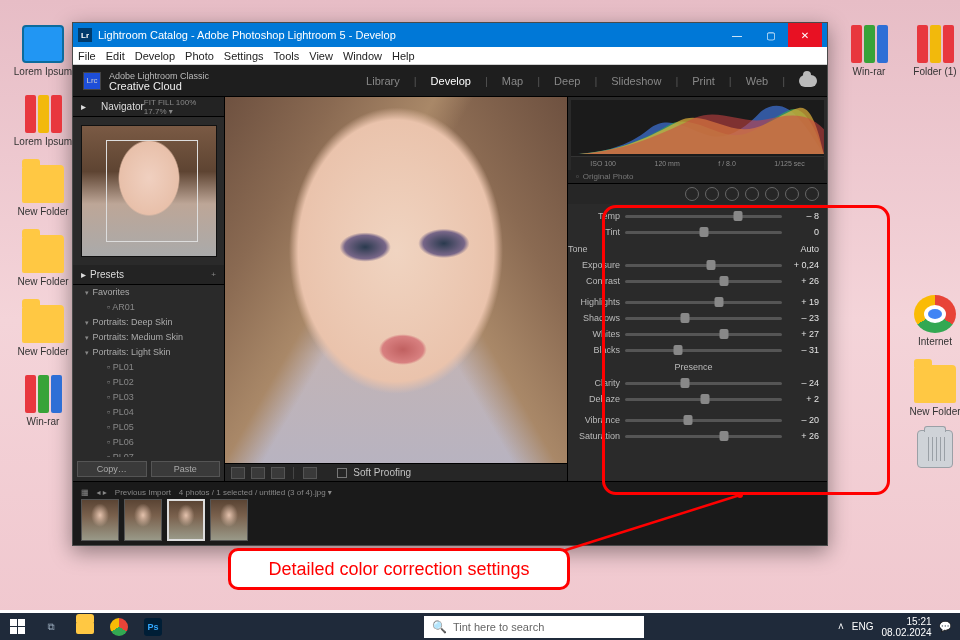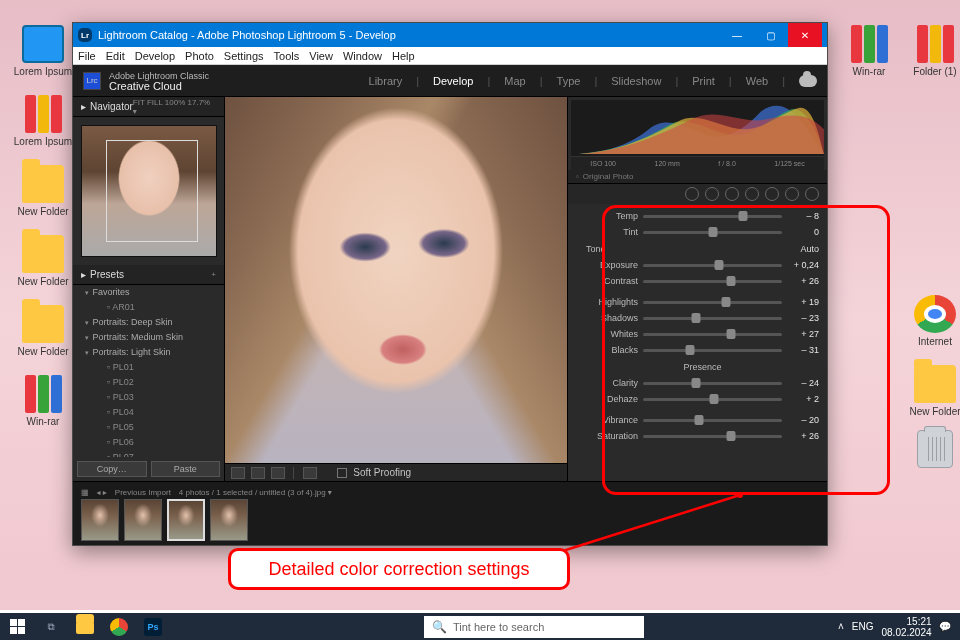--- a/index.html
+++ b/index.html
@@ -25,7 +25,7 @@
 
 .window{position:absolute;left:72px;top:22px;width:756px;height:524px;background:#fff;border:1px solid #4a4a4a;box-shadow:0 6px 20px rgba(0,0,0,.4);display:flex;flex-direction:column}
 .titlebar{height:24px;background:#0078d7;color:#fff;font-size:11px;display:flex;align-items:center;padding:0 5px}
-.titlebar .t-icon{width:14px;height:14px;background:#003a6b;border-radius:5px;margin-right:6px;display:flex;align-items:center;justify-content:center;font-size:8px;font-weight:bold}
+.titlebar .t-icon{width:14px;height:14px;background:#003a6b;border-radius:0;margin-right:6px;display:flex;align-items:center;justify-content:center;font-size:8px;font-weight:bold}
 .titlebar .winbtn{margin-left:auto;display:flex}
 .titlebar .winbtn span{width:34px;height:24px;display:flex;align-items:center;justify-content:center;font-size:10px;cursor:pointer}
 .menubar{height:18px;background:#fff;font-size:11px;color:#222;display:flex;align-items:center;padding:0 5px;border-bottom:1px solid #d0d0d0}

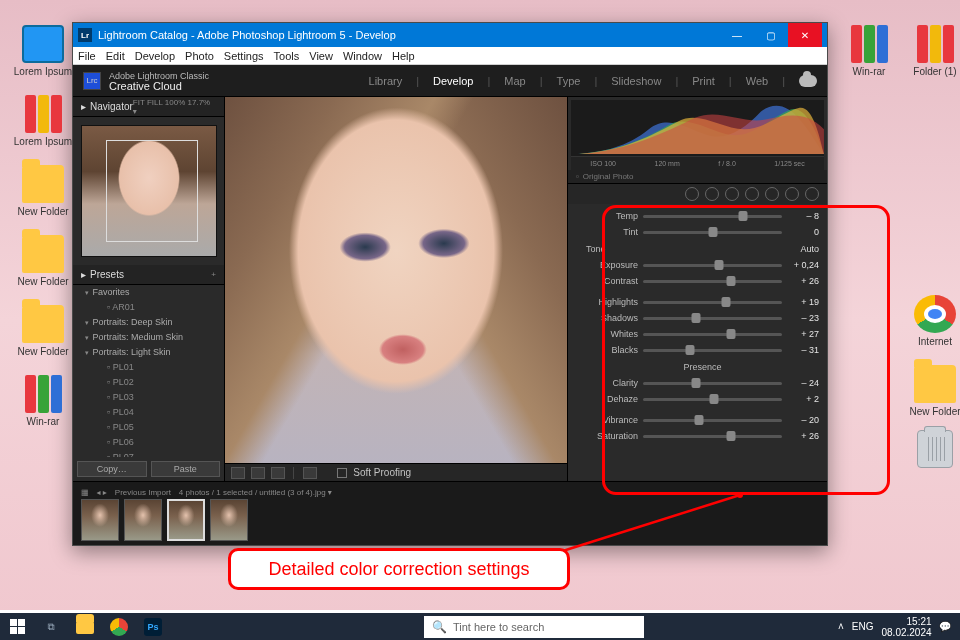--- a/index.html
+++ b/index.html
@@ -163,7 +163,7 @@
           <span class="sep">|</span>
           <span class="">Map</span>
           <span class="sep">|</span>
-          <span class="">Type</span>
+          <span class="">Deep</span>
           <span class="sep">|</span>
           <span class="">Slideshow</span>
           <span class="sep">|</span>

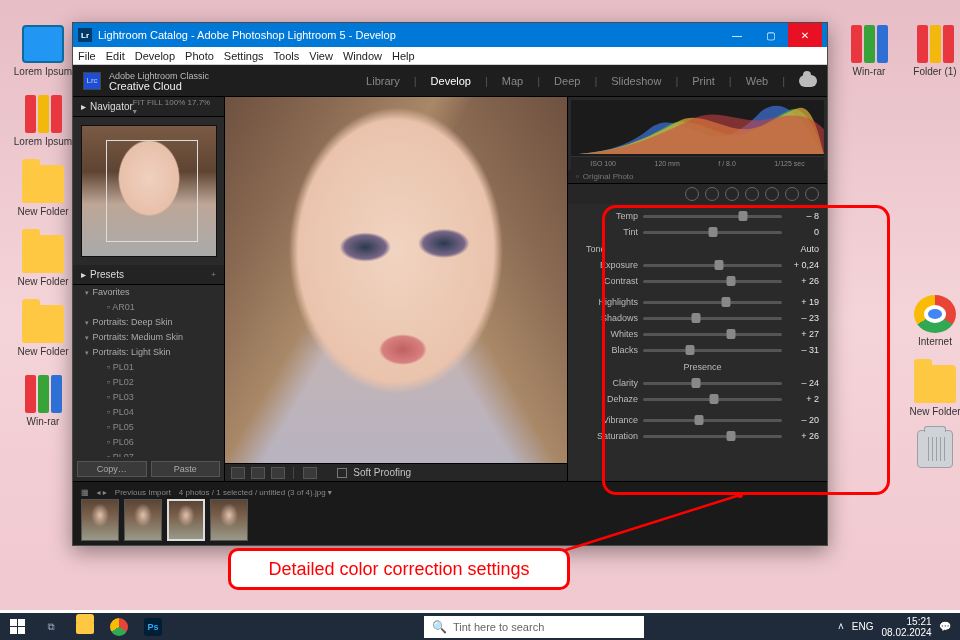--- a/index.html
+++ b/index.html
@@ -179,7 +179,7 @@
 
       <div class="left">
         <div class="panel-hdr">
-          ▸ <span style="margin-left:4px">Navigator</span>
+          ▸ <span style="margin-left:15px">Navigator</span>
           <span class="sub">FIT  FILL  100%   17.7%  ▾</span>
         </div>
         <div class="nav-thumb">

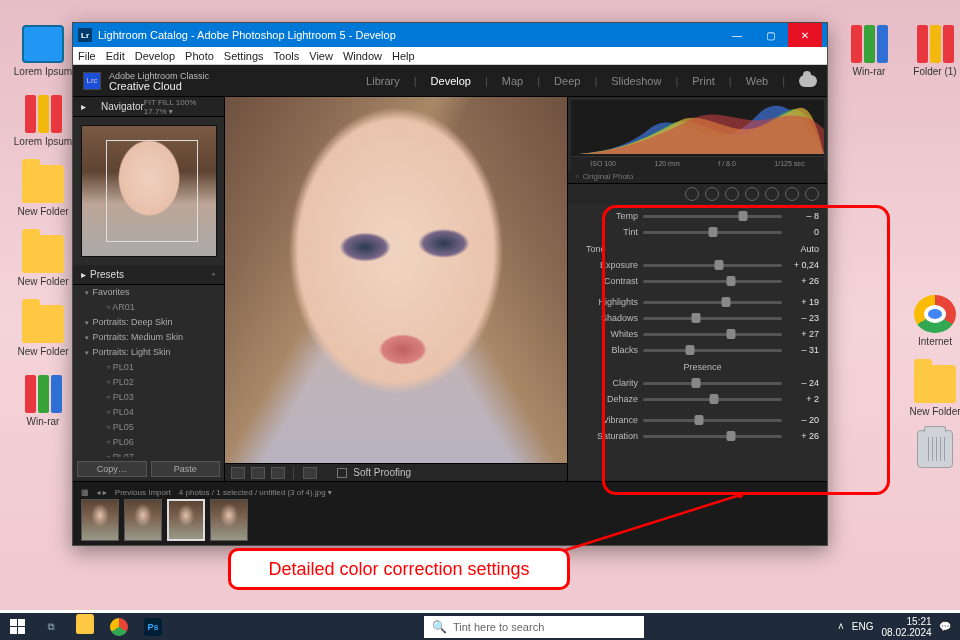--- a/index.html
+++ b/index.html
@@ -85,7 +85,7 @@
 .toolstrip span{width:14px;height:14px;border:1px solid #666;border-radius:50%}
 
 
-.sliders{flex:1;padding:4px 8px 2px 18px;overflow:hidden}
+.sliders{flex:1;padding:4px 8px 2px 0;overflow:hidden}
 .slider{display:flex;align-items:center;height:16px;gap:5px}
 .slider .lbl{width:52px;text-align:right;font-size:9px;color:#bbb}
 .slider .track{flex:1;height:3px;background:#555;position:relative;border-radius:2px}

